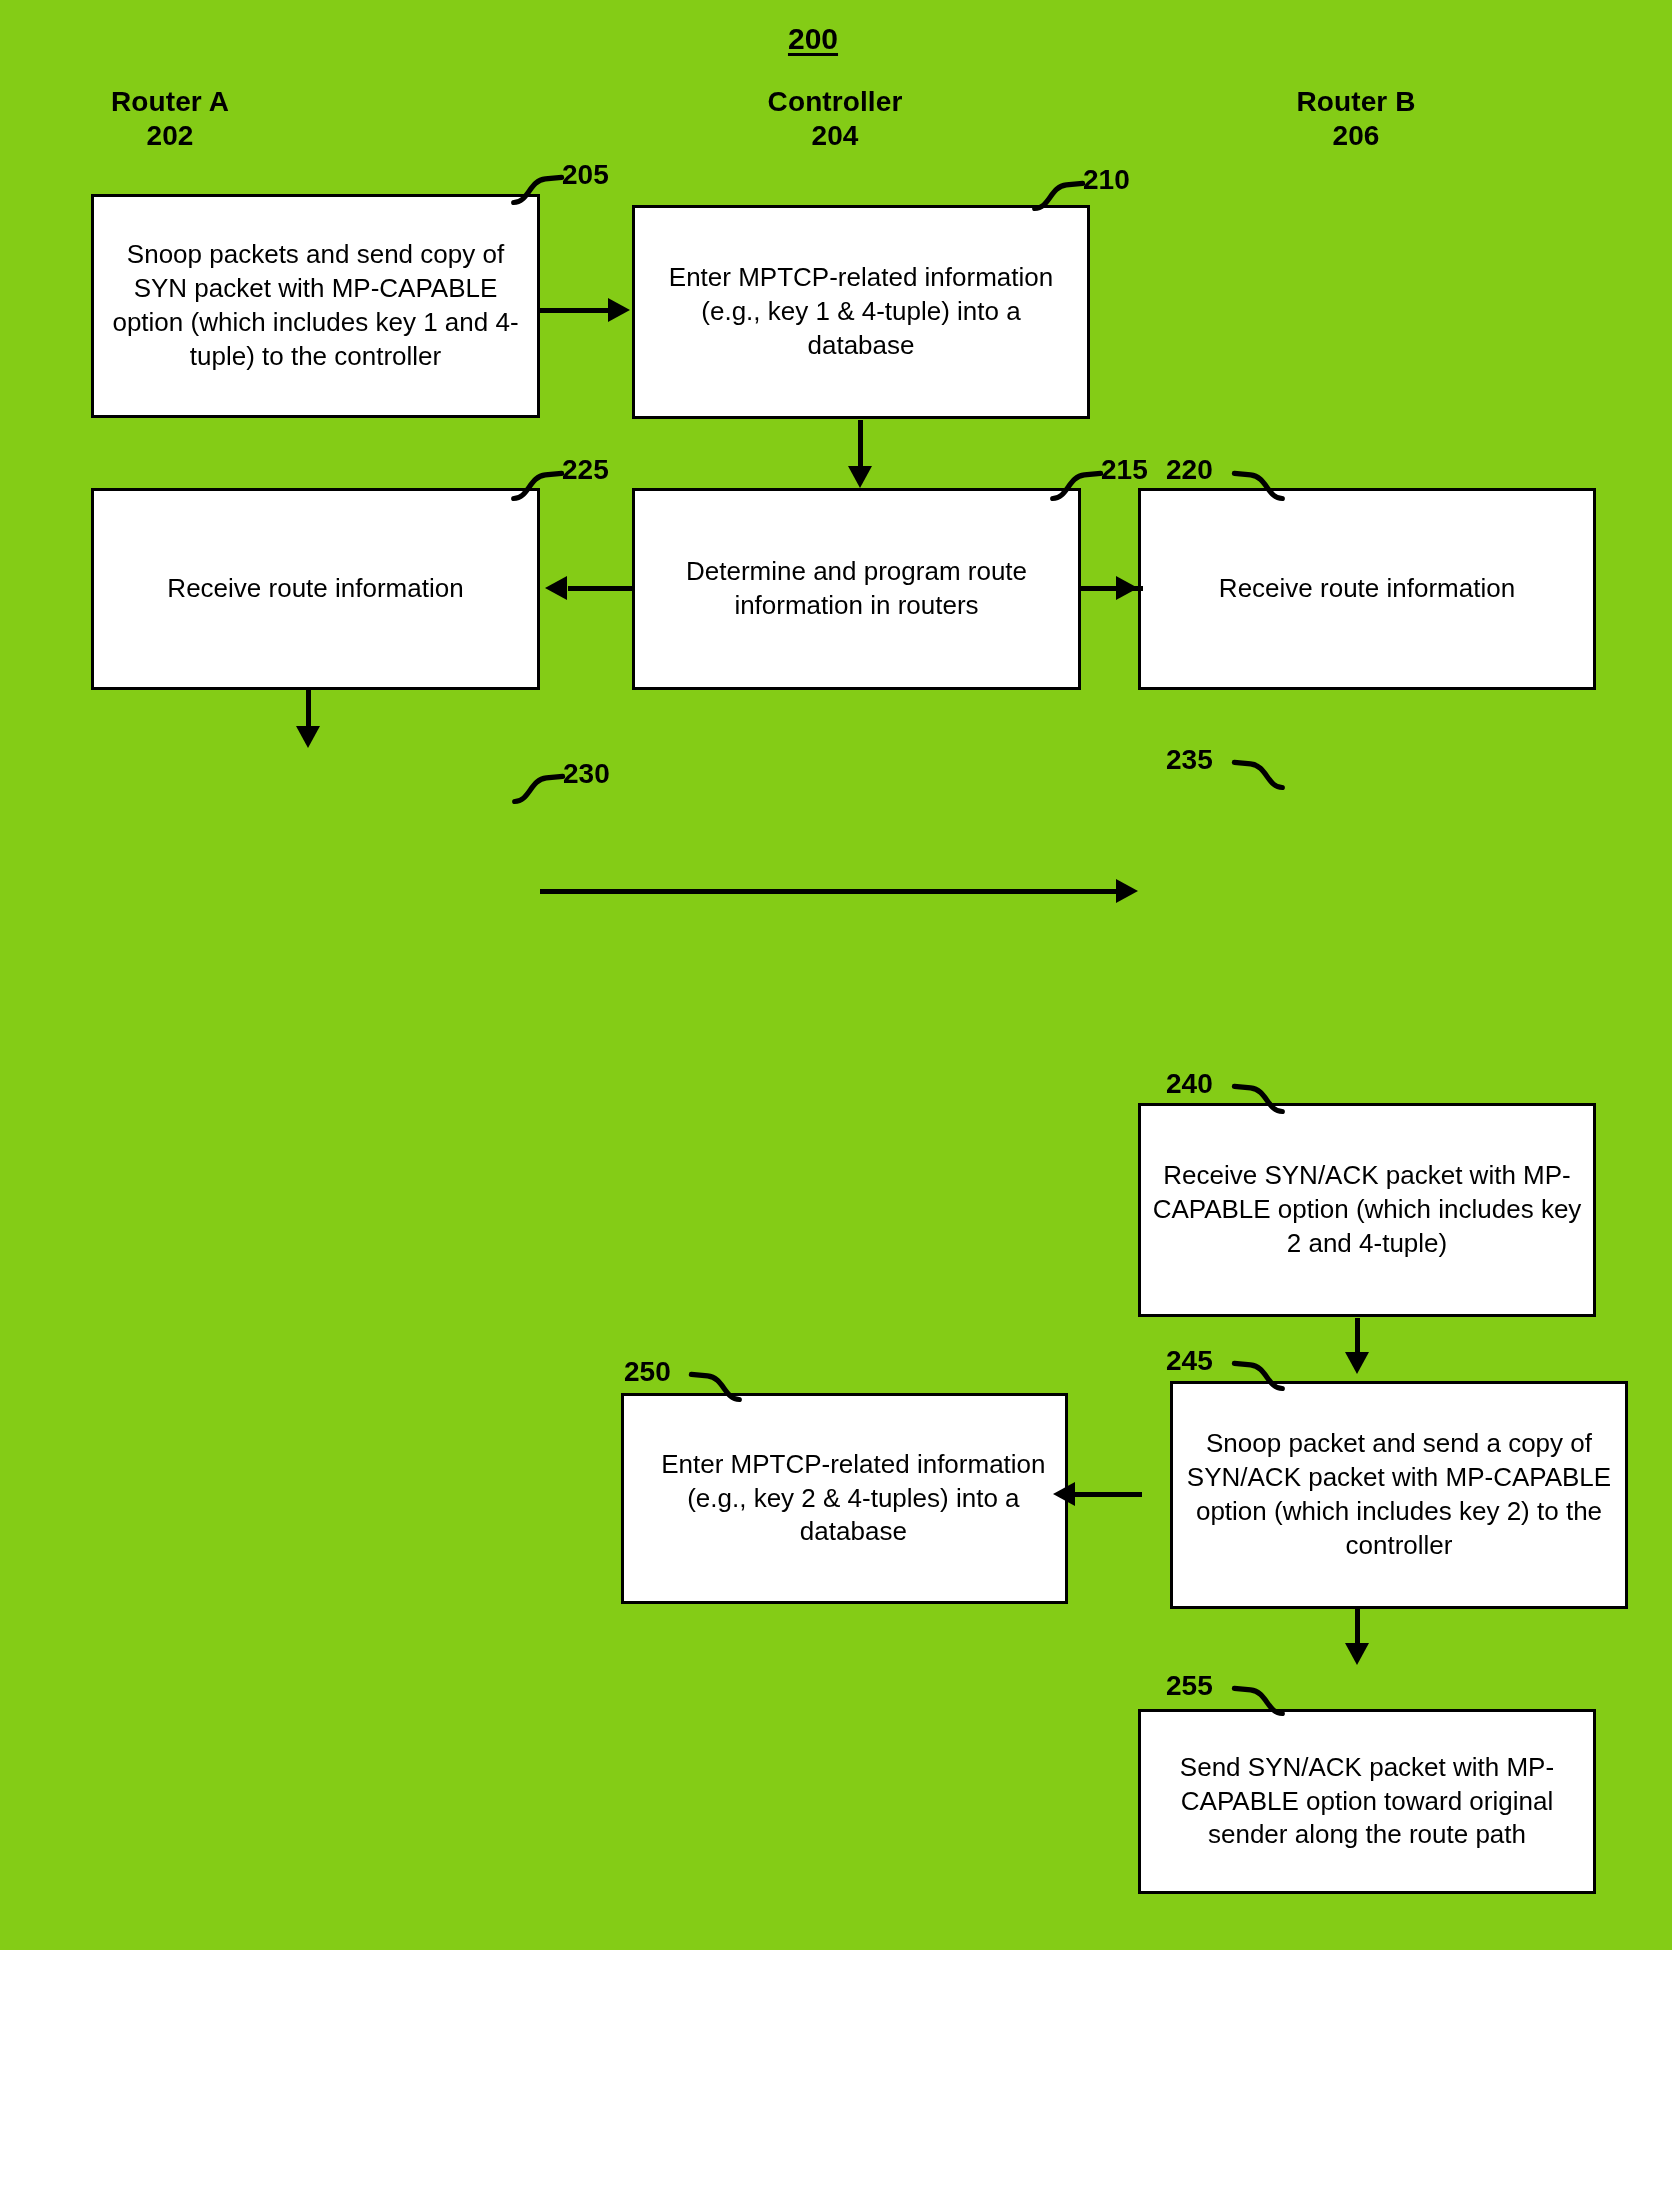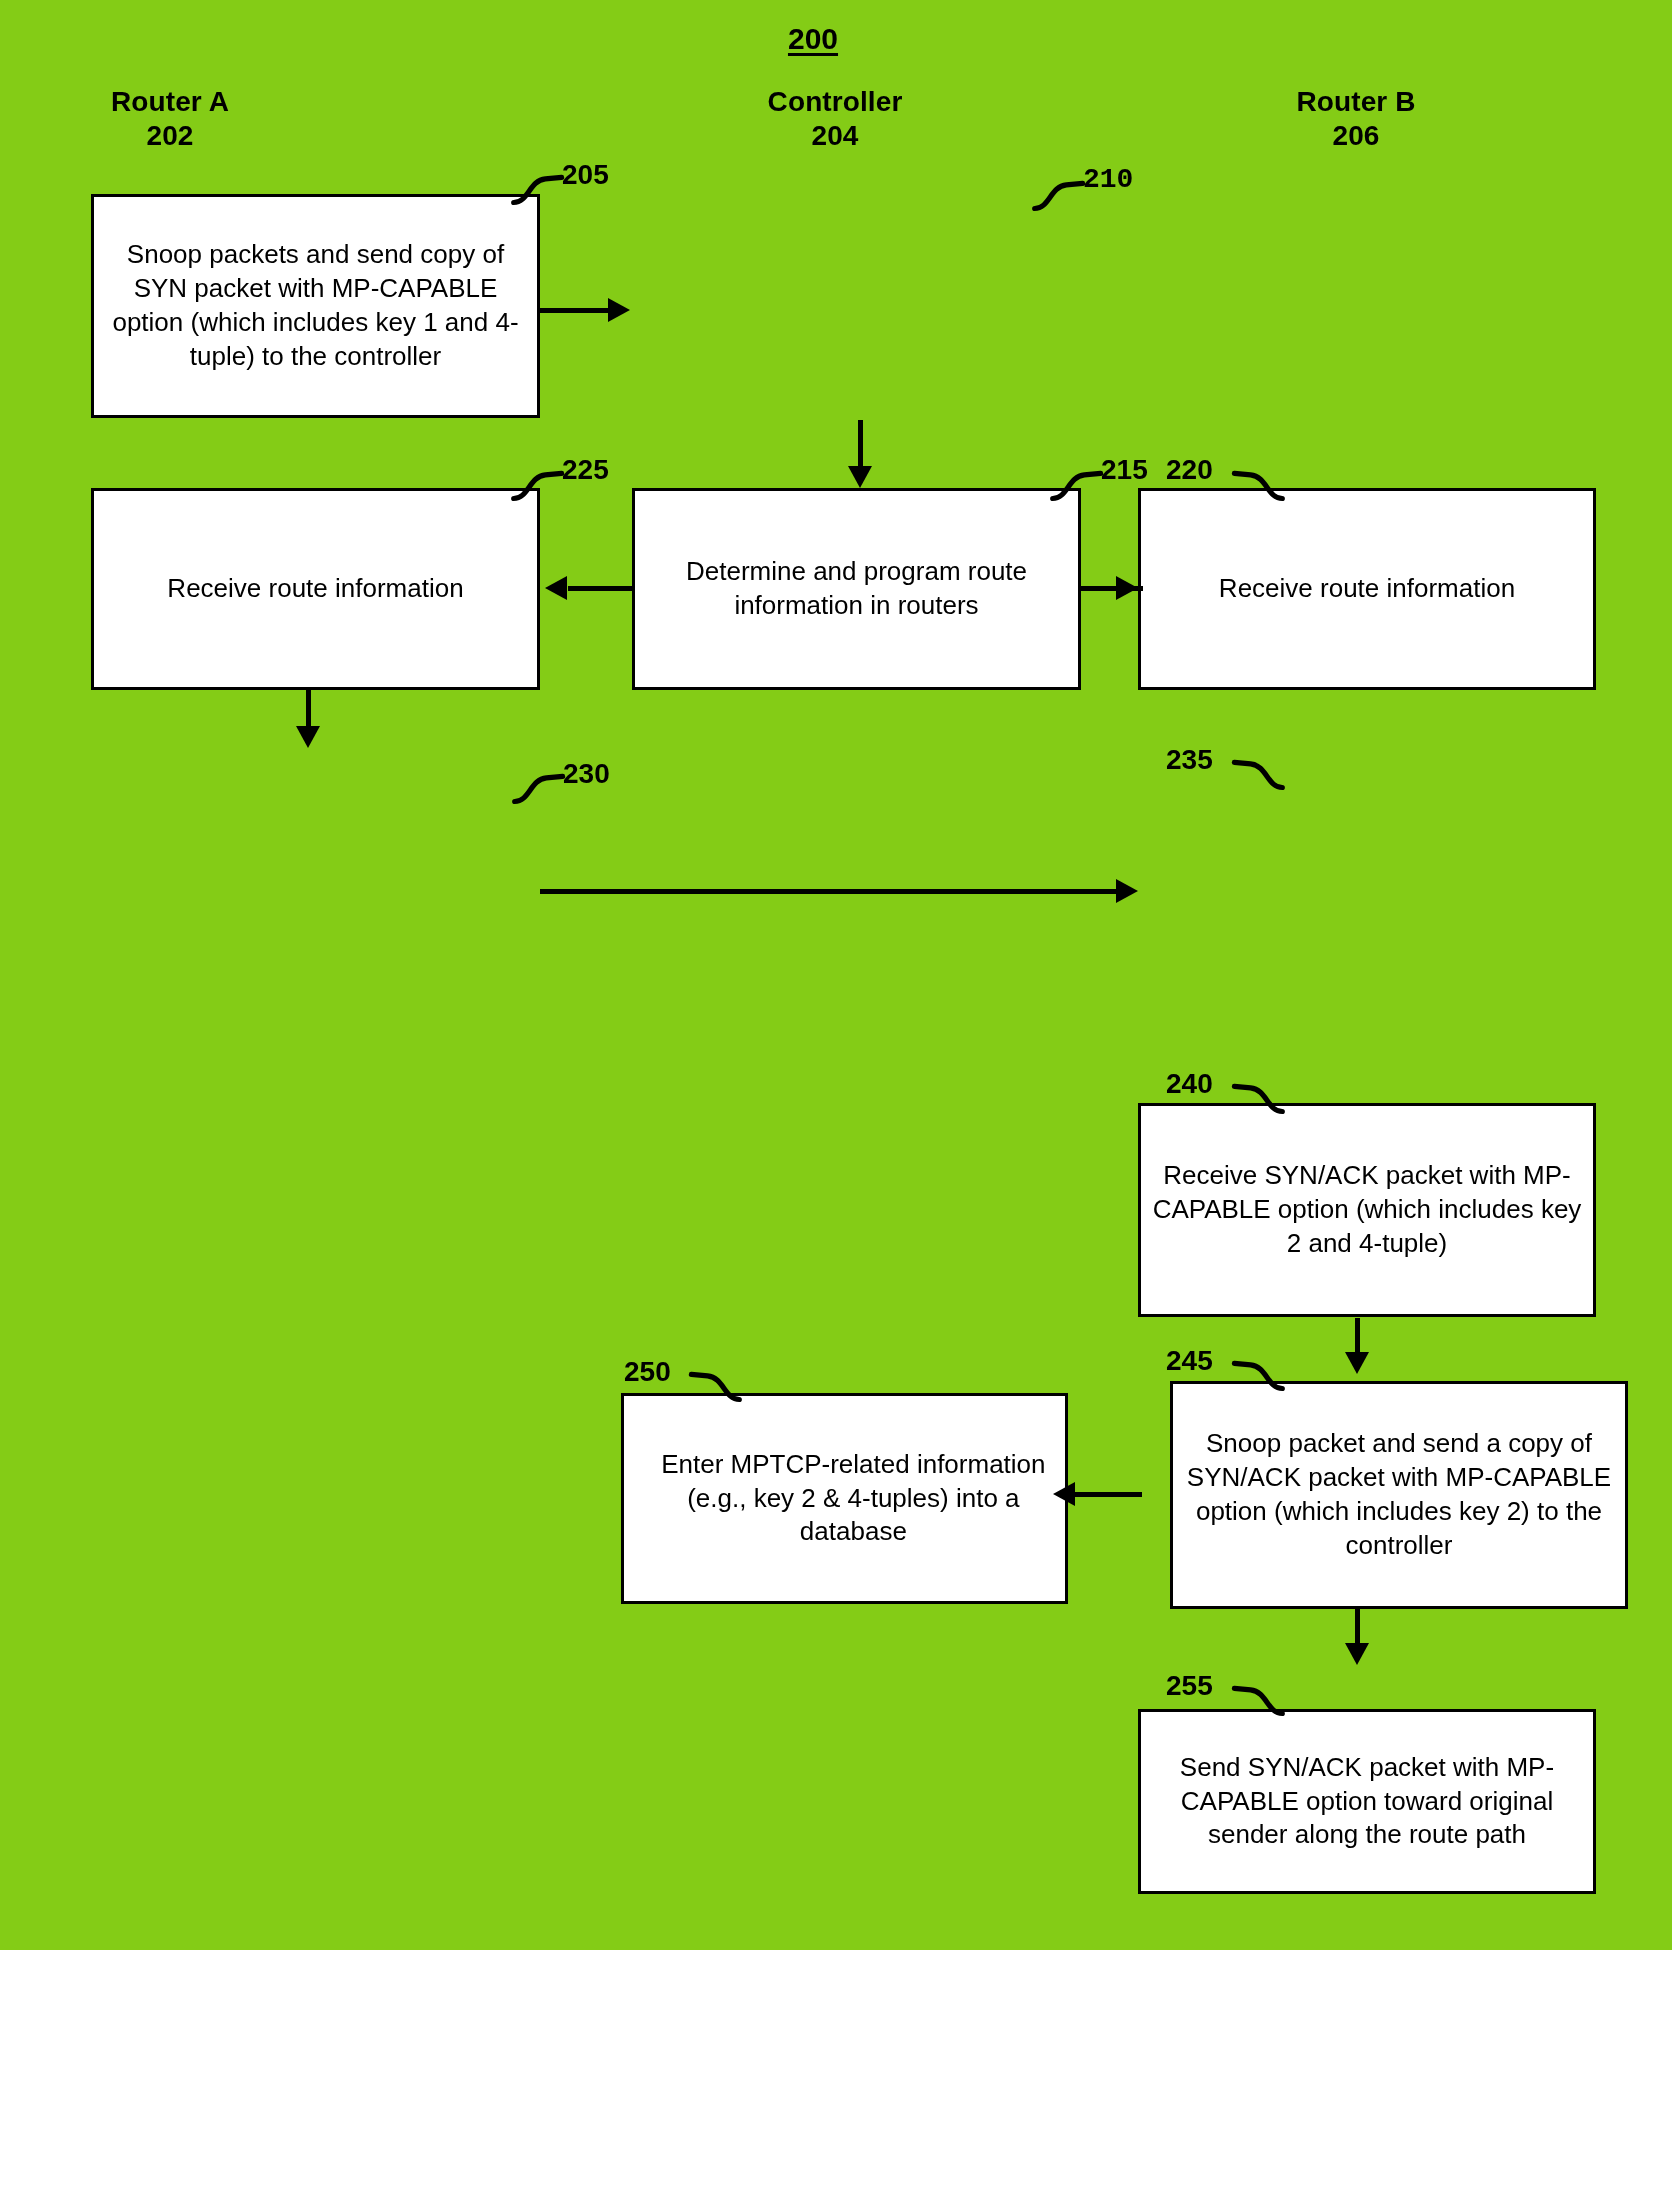--- a/index.html
+++ b/index.html
@@ -140,7 +140,7 @@
     <path d="M 5 44 C 25 44, 26 14, 48 12 L 70 10" stroke="#000" stroke-width="7" fill="none" stroke-linecap="round"></path>
   </svg>
 
-  <div class="ref" style="left:1083px; top:166px;font-family:Liberation Mono, monospace;">210</div>
+  <div class="ref" style="left:1083px; top:166px;">210</div>
   <svg class="leader" style="left:1031px; top:176px;" width="59" height="37" viewBox="0 0 80 50">
     <path d="M 5 44 C 25 44, 26 14, 48 12 L 70 10" stroke="#000" stroke-width="7" fill="none" stroke-linecap="round"></path>
   </svg>

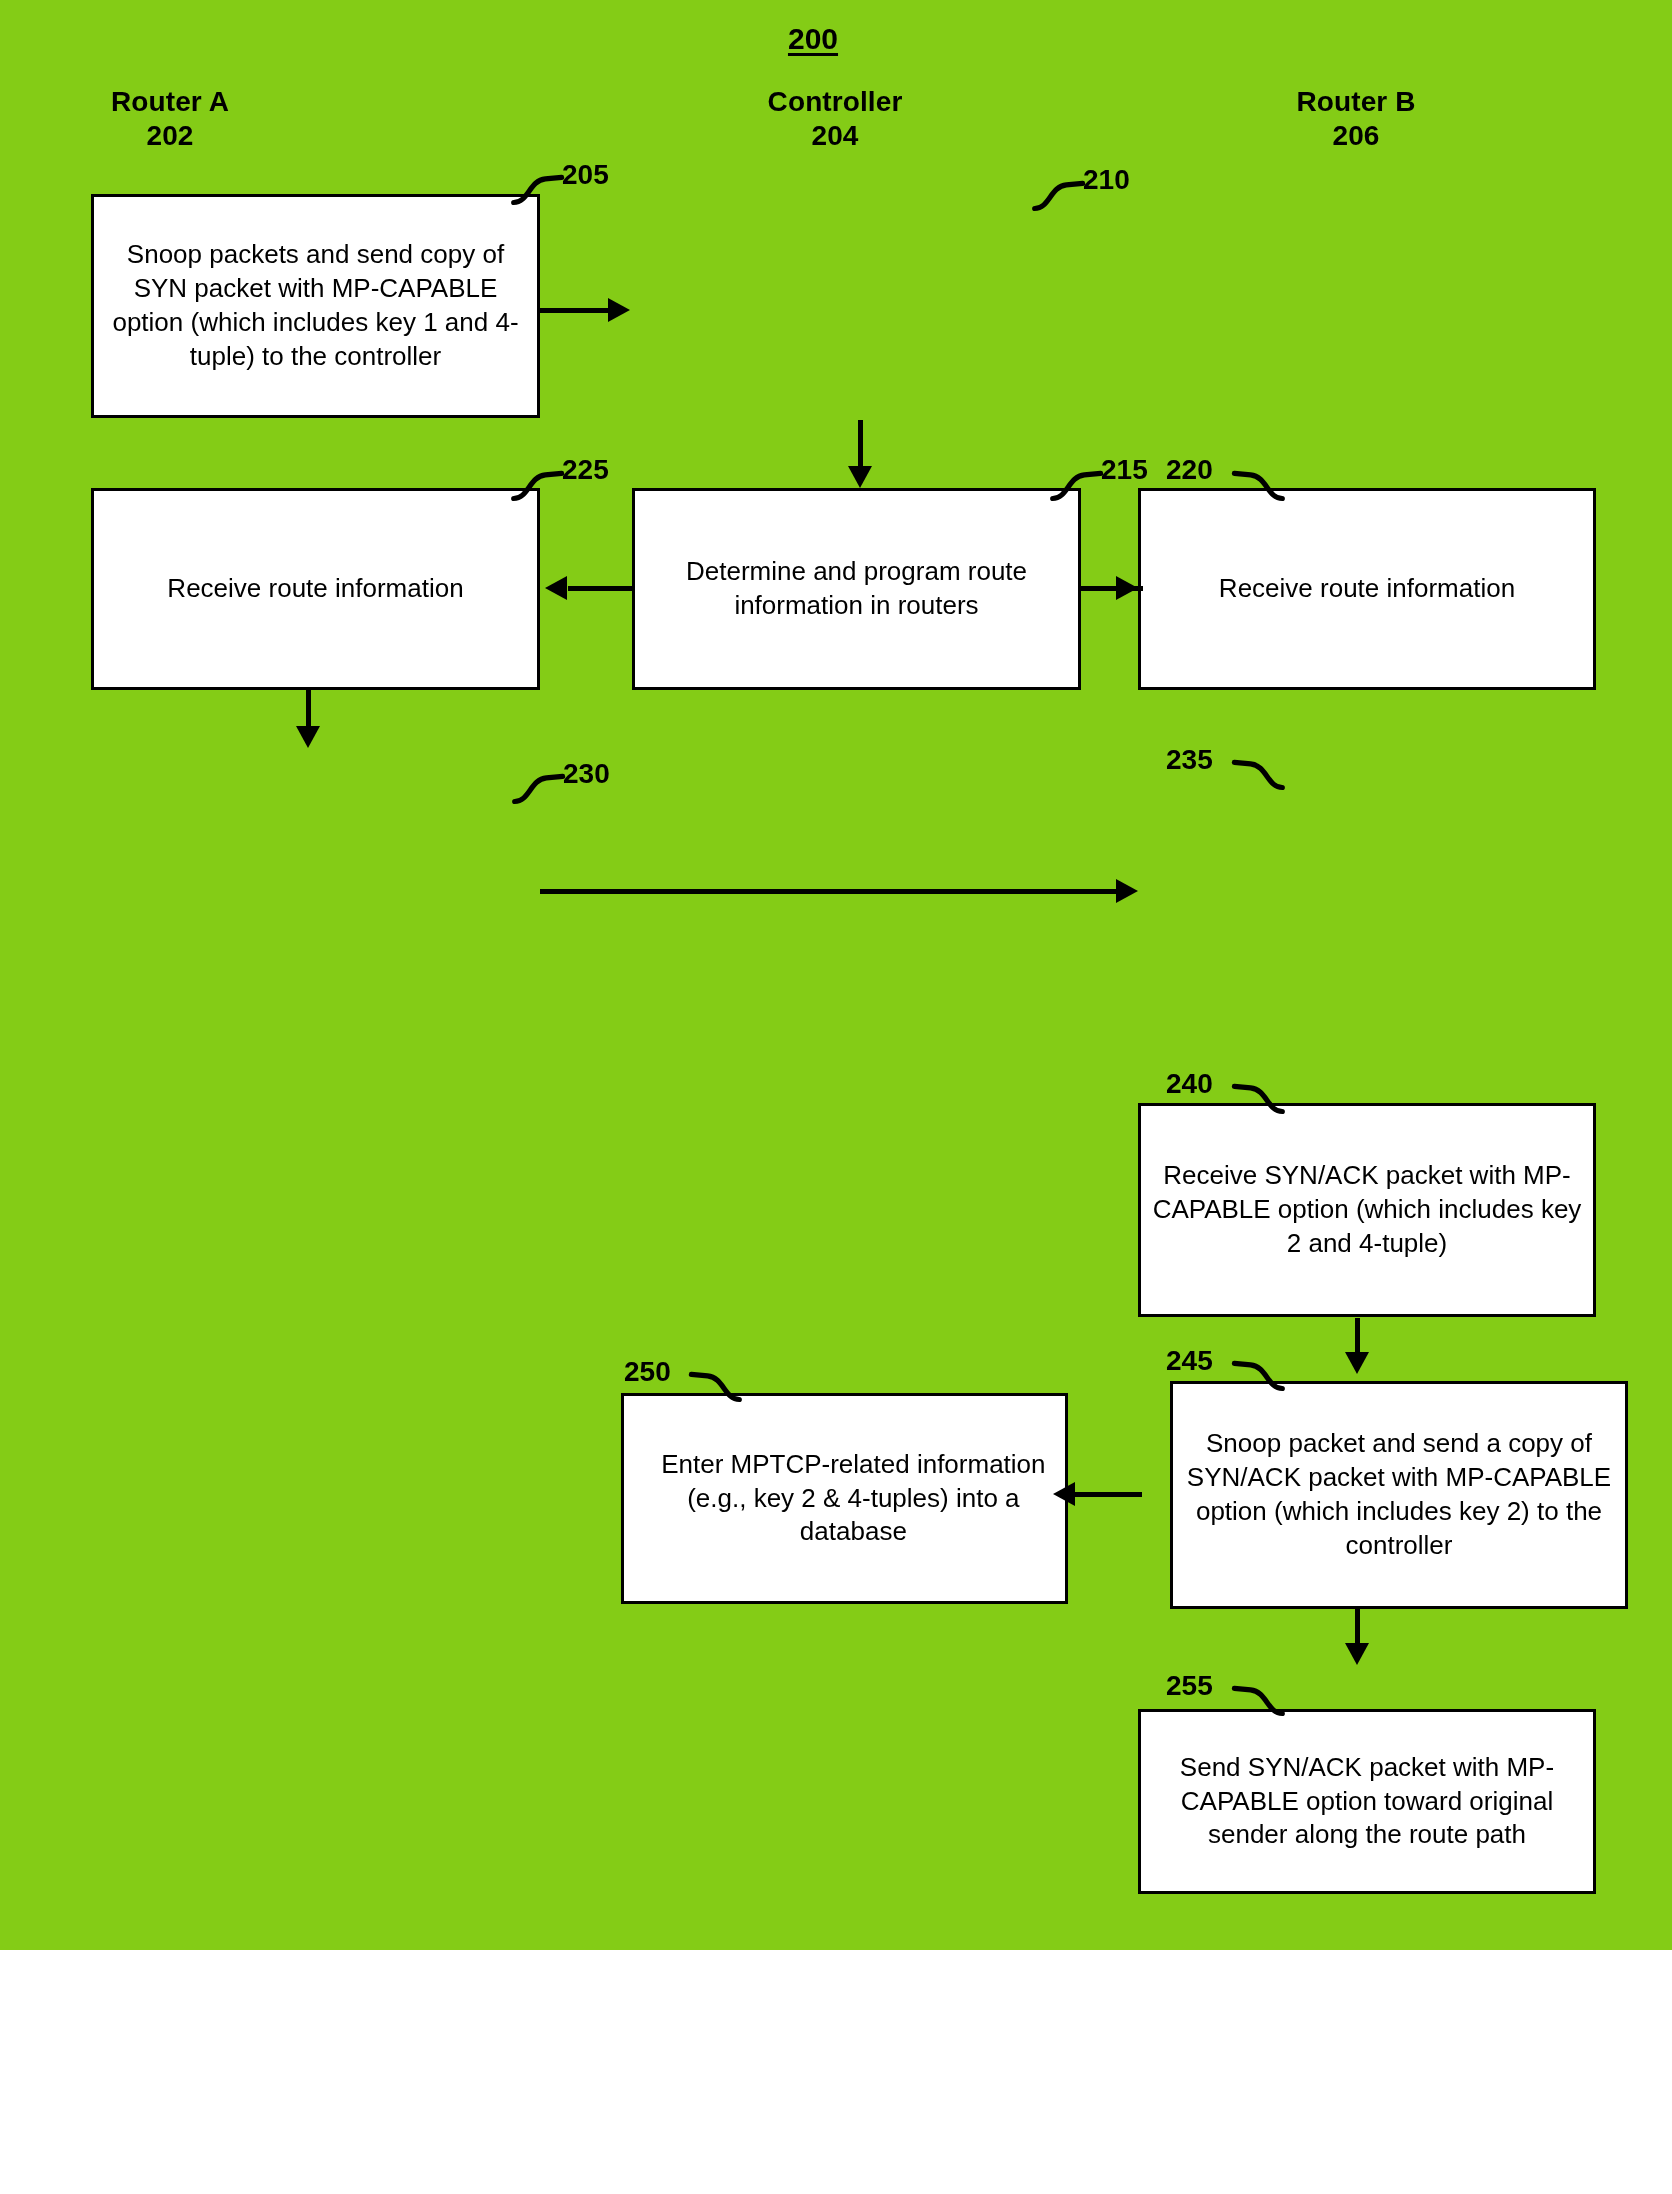--- a/index.html
+++ b/index.html
@@ -140,6 +140,9 @@
     <path d="M 5 44 C 25 44, 26 14, 48 12 L 70 10" stroke="#000" stroke-width="7" fill="none" stroke-linecap="round"></path>
   </svg>
 
+  <div class="box" style="left:632px; top:205px; width:458px; height:214px;">
+    <span class="txt">Enter MPTCP-related information (e.g., key  1 &amp; 4-tuple) into a database</span>
+  </div>
   <div class="ref" style="left:1083px; top:166px;">210</div>
   <svg class="leader" style="left:1031px; top:176px;" width="59" height="37" viewBox="0 0 80 50">
     <path d="M 5 44 C 25 44, 26 14, 48 12 L 70 10" stroke="#000" stroke-width="7" fill="none" stroke-linecap="round"></path>

